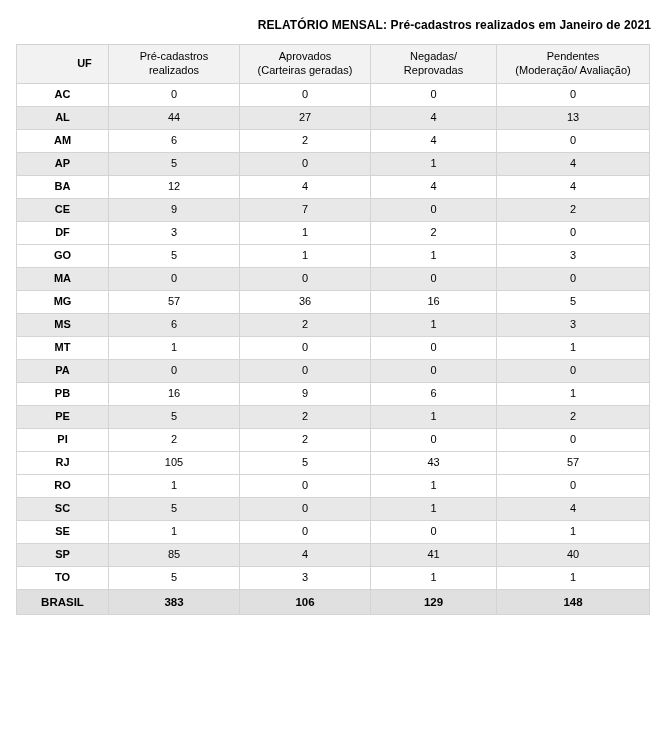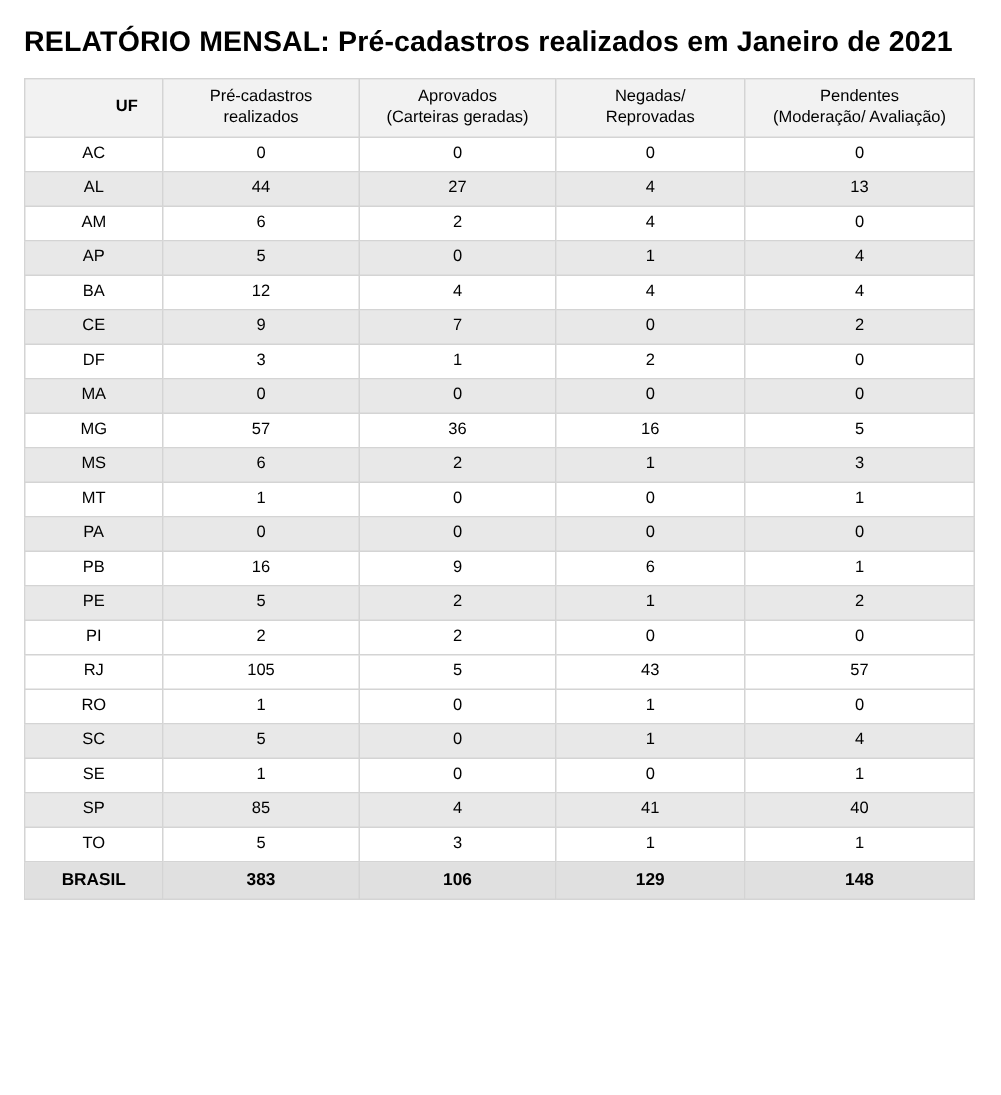--- a/index.html
+++ b/index.html
@@ -22,8 +22,8 @@
     background: #ffffff;
   }
   .report-title {
-    text-align: left;
-    font-size: 19px;
+    text-align: right;
+    font-size: 12px;
     font-weight: bold;
     letter-spacing: 0.1px;
     padding: 4px 0 12px 0;

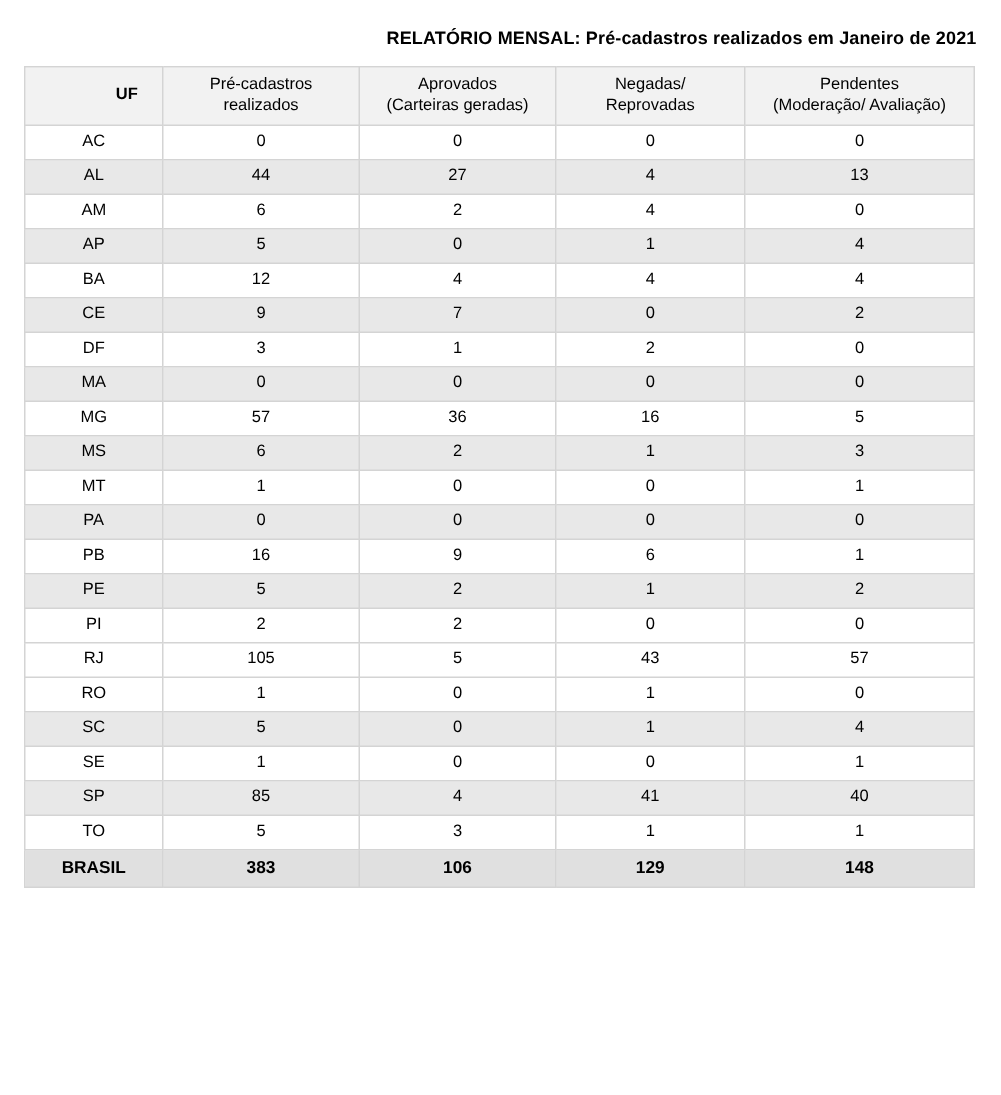--- a/index.html
+++ b/index.html
@@ -72,7 +72,7 @@
     background: #e8e8e8;
   }
   tbody td.uf-cell {
-    font-weight: normal;
+    font-weight: bold;
   }
   tbody tr.total td {
     background: #e0e0e0;

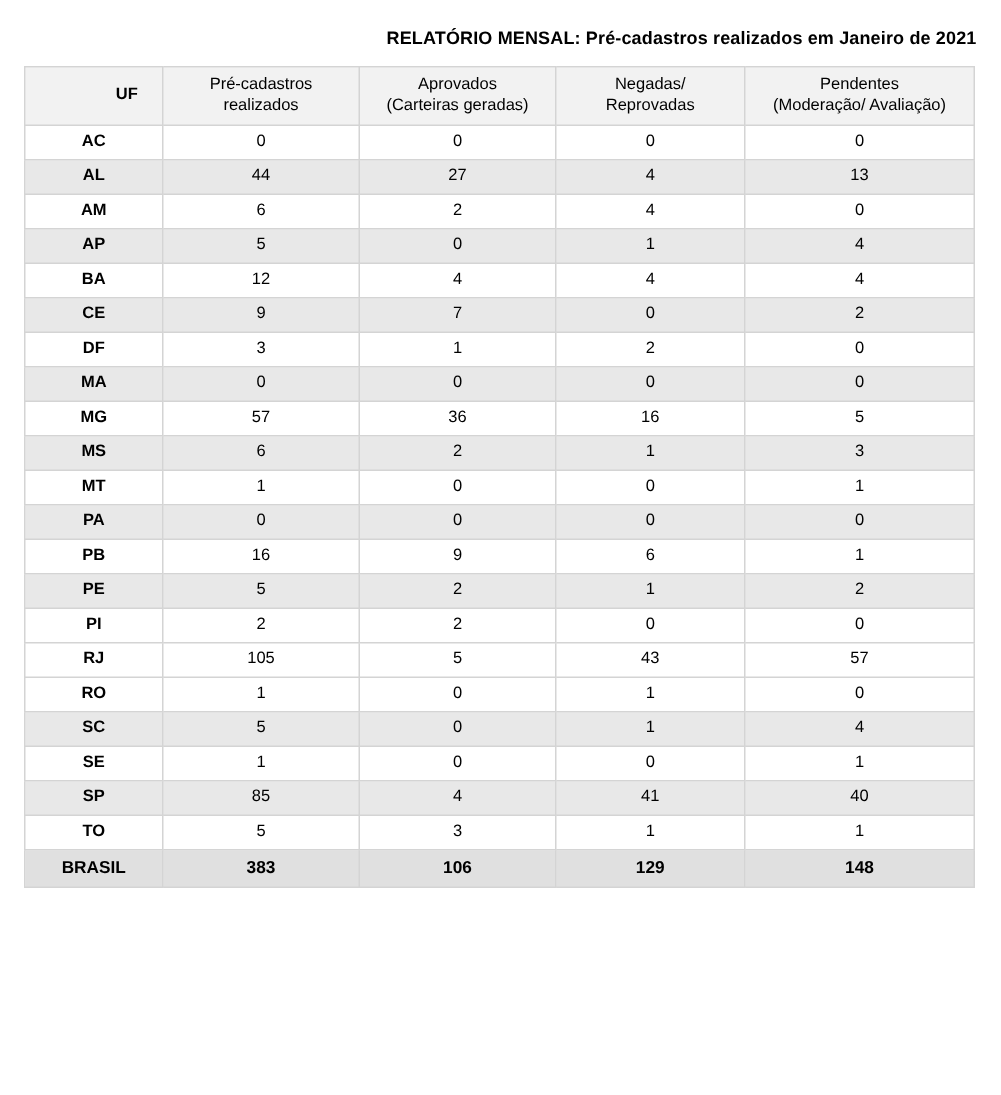--- a/index.html
+++ b/index.html
@@ -169,6 +169,13 @@
           <td>2</td>
           <td>0</td>
         </tr>
+        <tr class="odd">
+          <td class="uf-cell">GO</td>
+          <td>5</td>
+          <td>1</td>
+          <td>1</td>
+          <td>3</td>
+        </tr>
         <tr class="even">
           <td class="uf-cell">MA</td>
           <td>0</td>

